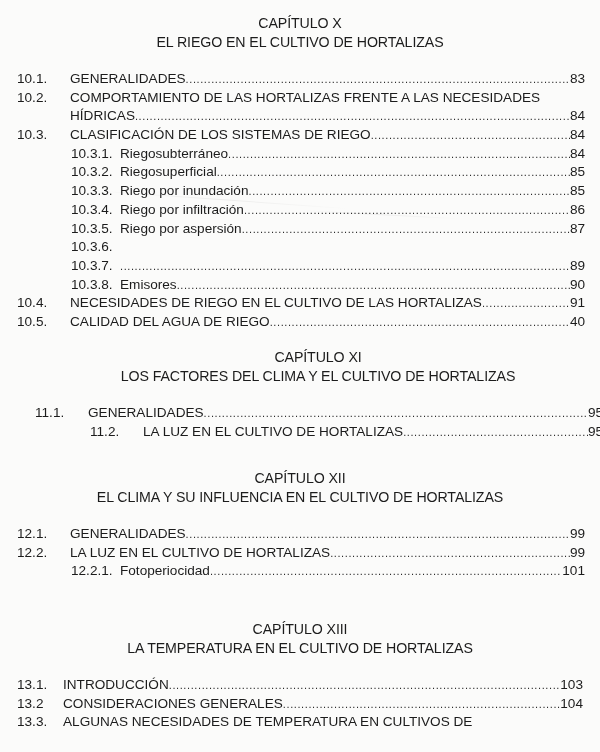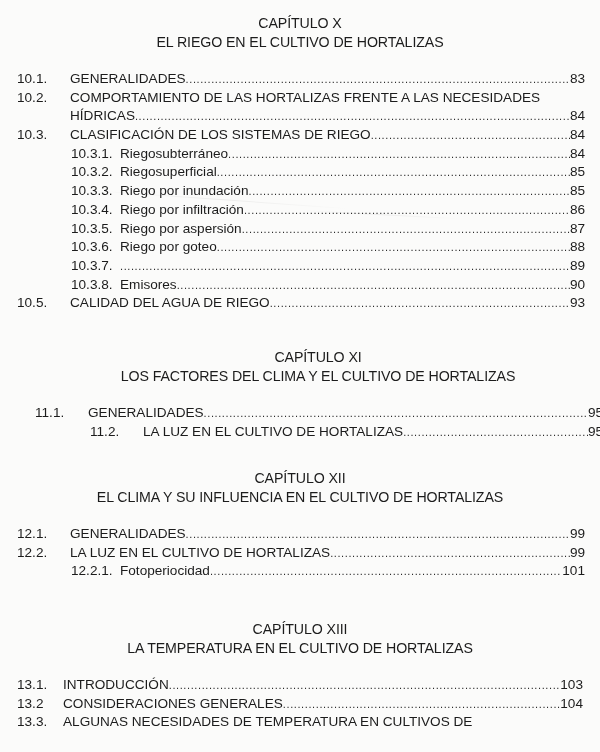--- a/index.html
+++ b/index.html
@@ -169,11 +169,6 @@
       </div>
       <div class="entry lvl2">
         <span class="num">10.3.6.</span>
-        <span class="txt">
-            <span class="label">Riego por goteo</span>
-            <span class="dots"></span>
-            <span class="page-no">88</span>
-          </span>
       </div>
       <div class="entry lvl2">
         <span class="num">10.3.7.</span>

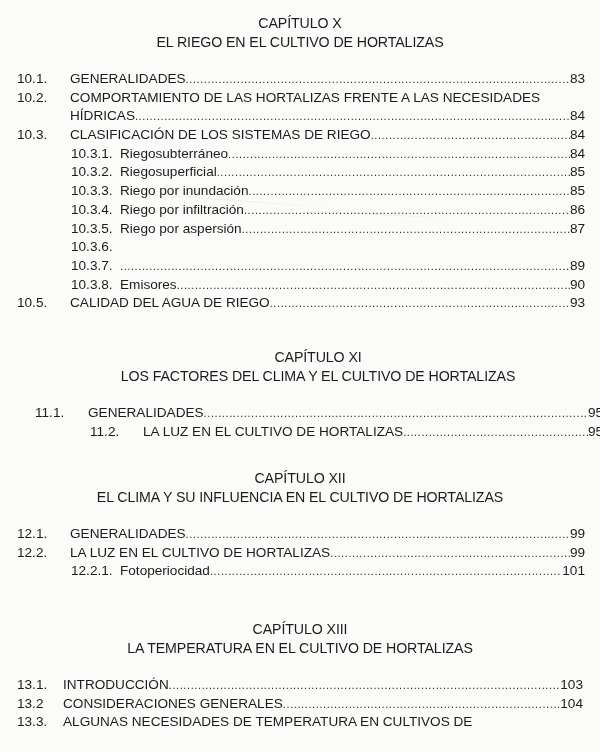--- a/index.html
+++ b/index.html
@@ -186,6 +186,14 @@
           </span>
       </div>
       <div class="entry lvl1">
+        <span class="num">10.4.</span>
+        <span class="txt">
+            <span class="label">NECESIDADES DE RIEGO EN EL CULTIVO DE LAS HORTALIZAS</span>
+            <span class="dots"></span>
+            <span class="page-no">91</span>
+          </span>
+      </div>
+      <div class="entry lvl1">
         <span class="num">10.5.</span>
         <span class="txt">
             <span class="label">CALIDAD DEL AGUA DE RIEGO</span>

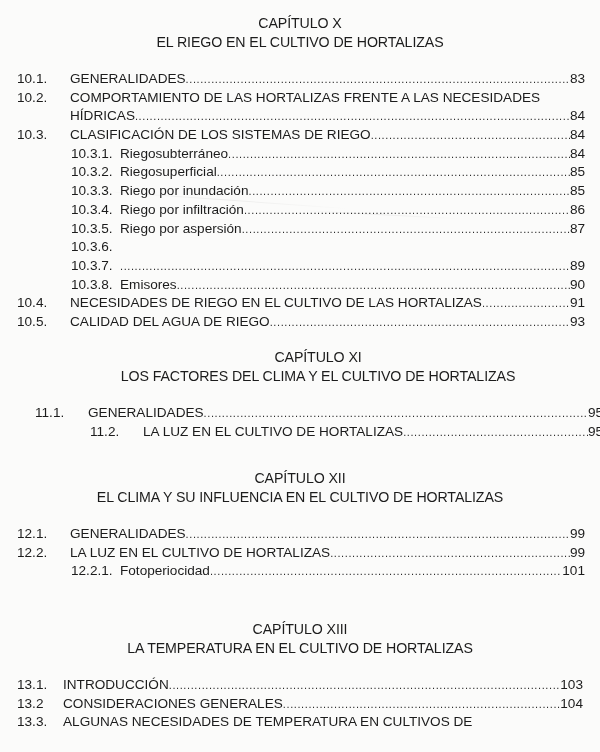--- a/index.html
+++ b/index.html
@@ -198,7 +198,7 @@
         <span class="txt">
             <span class="label">CALIDAD DEL AGUA DE RIEGO</span>
             <span class="dots"></span>
-            <span class="page-no">93</span>
+            <span class="page-no">40</span>
           </span>
       </div>
     </div>

